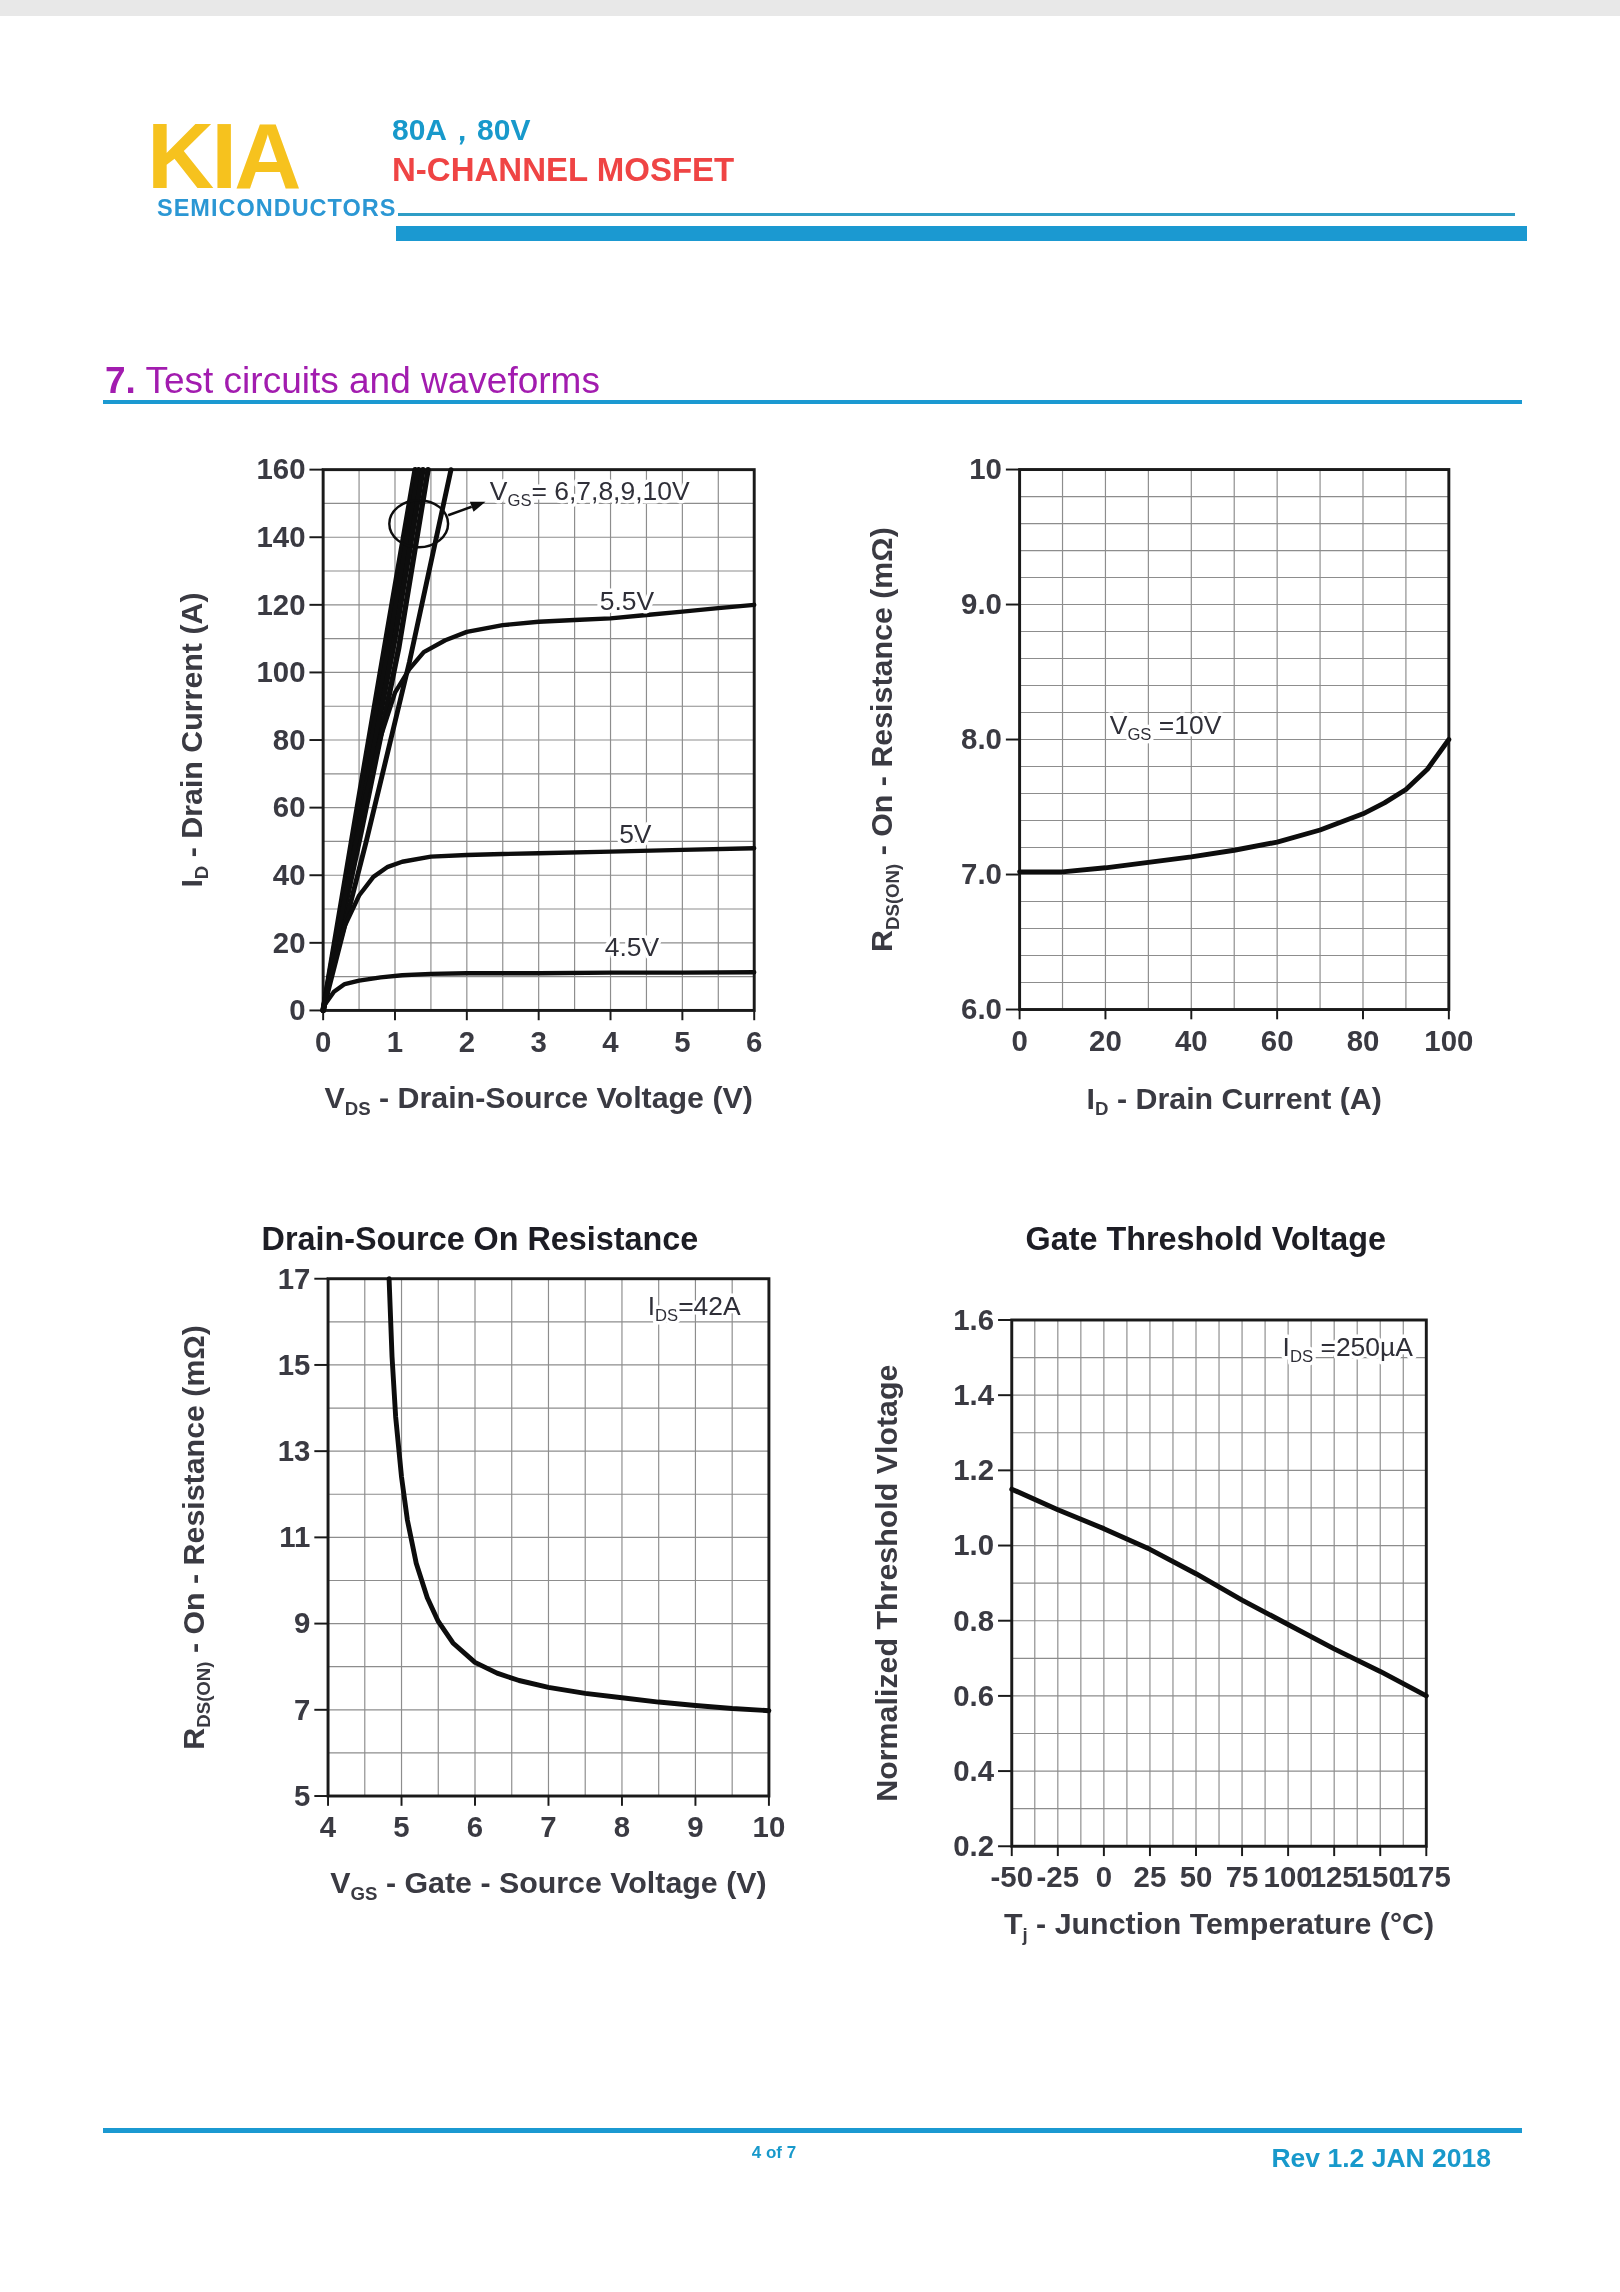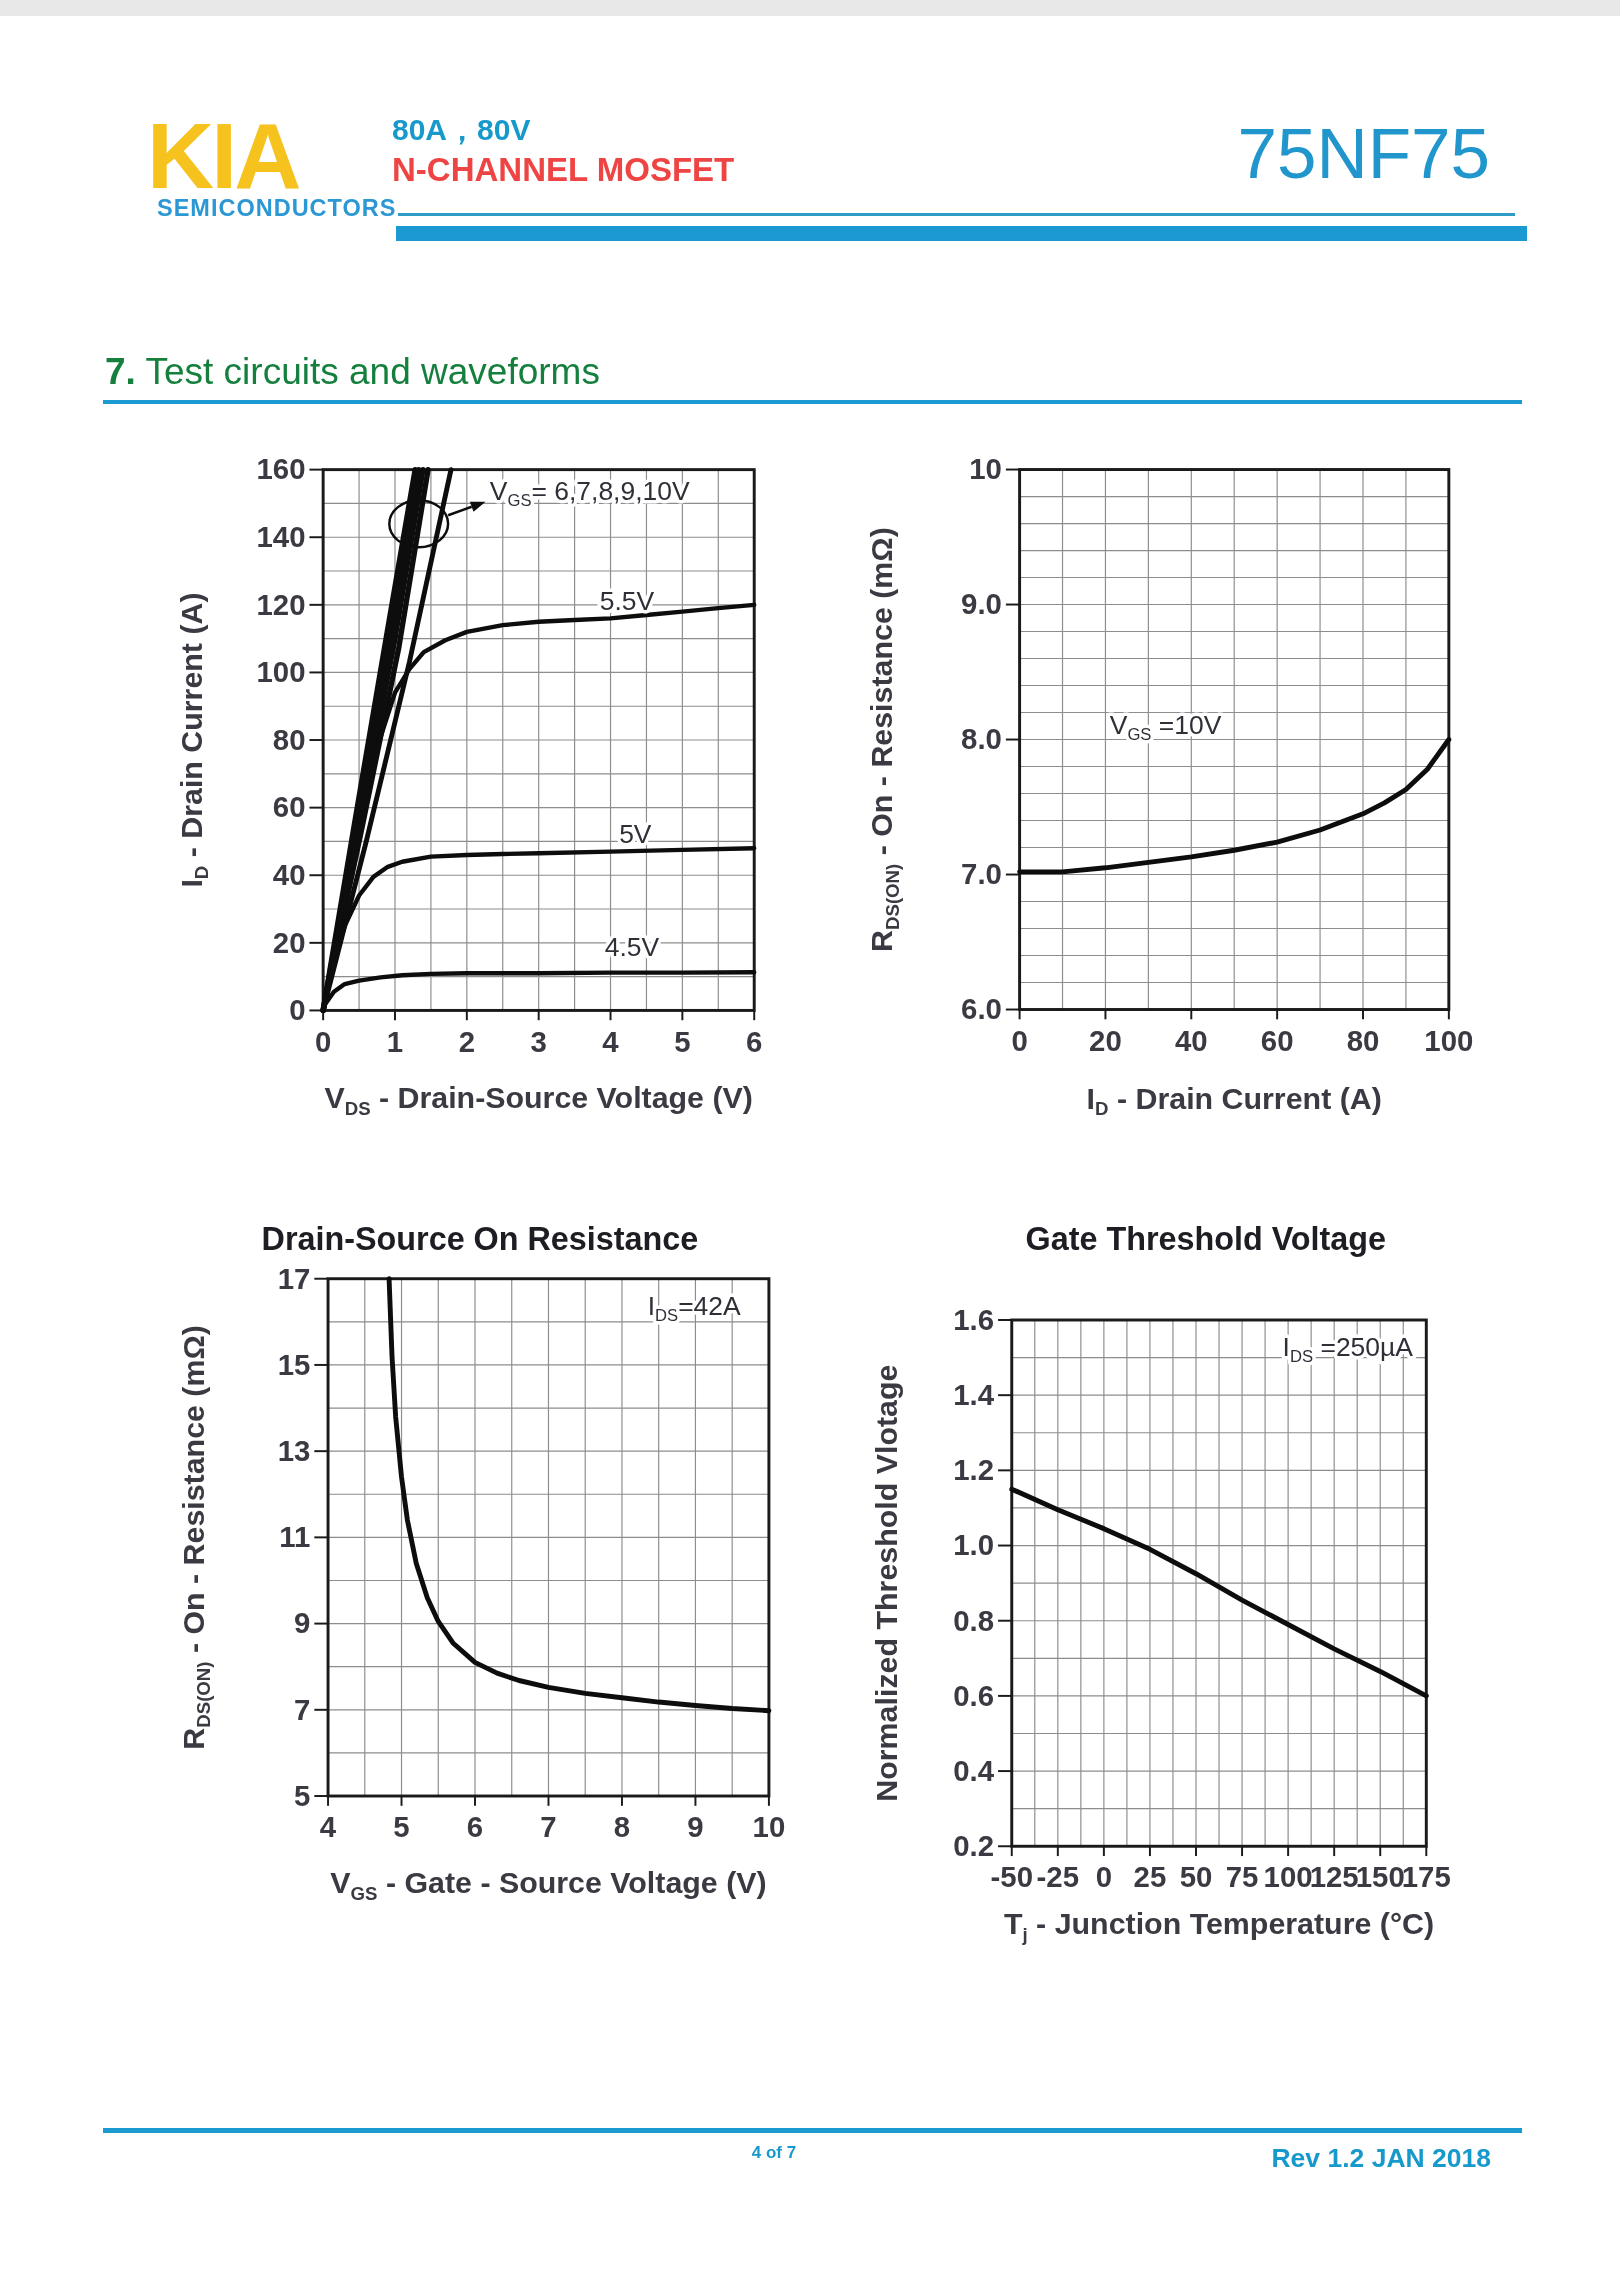--- a/index.html
+++ b/index.html
@@ -36,7 +36,6 @@
   <div class="abs logo-sub">SEMICONDUCTORS</div>
   <div class="abs rating">80A，80V</div>
   <div class="abs devtype">N-CHANNEL MOSFET</div>
-  <div class="abs partno">75NF75</div>
   <div class="abs rule-thin"></div>
   <div class="abs rule-thick"></div>
 

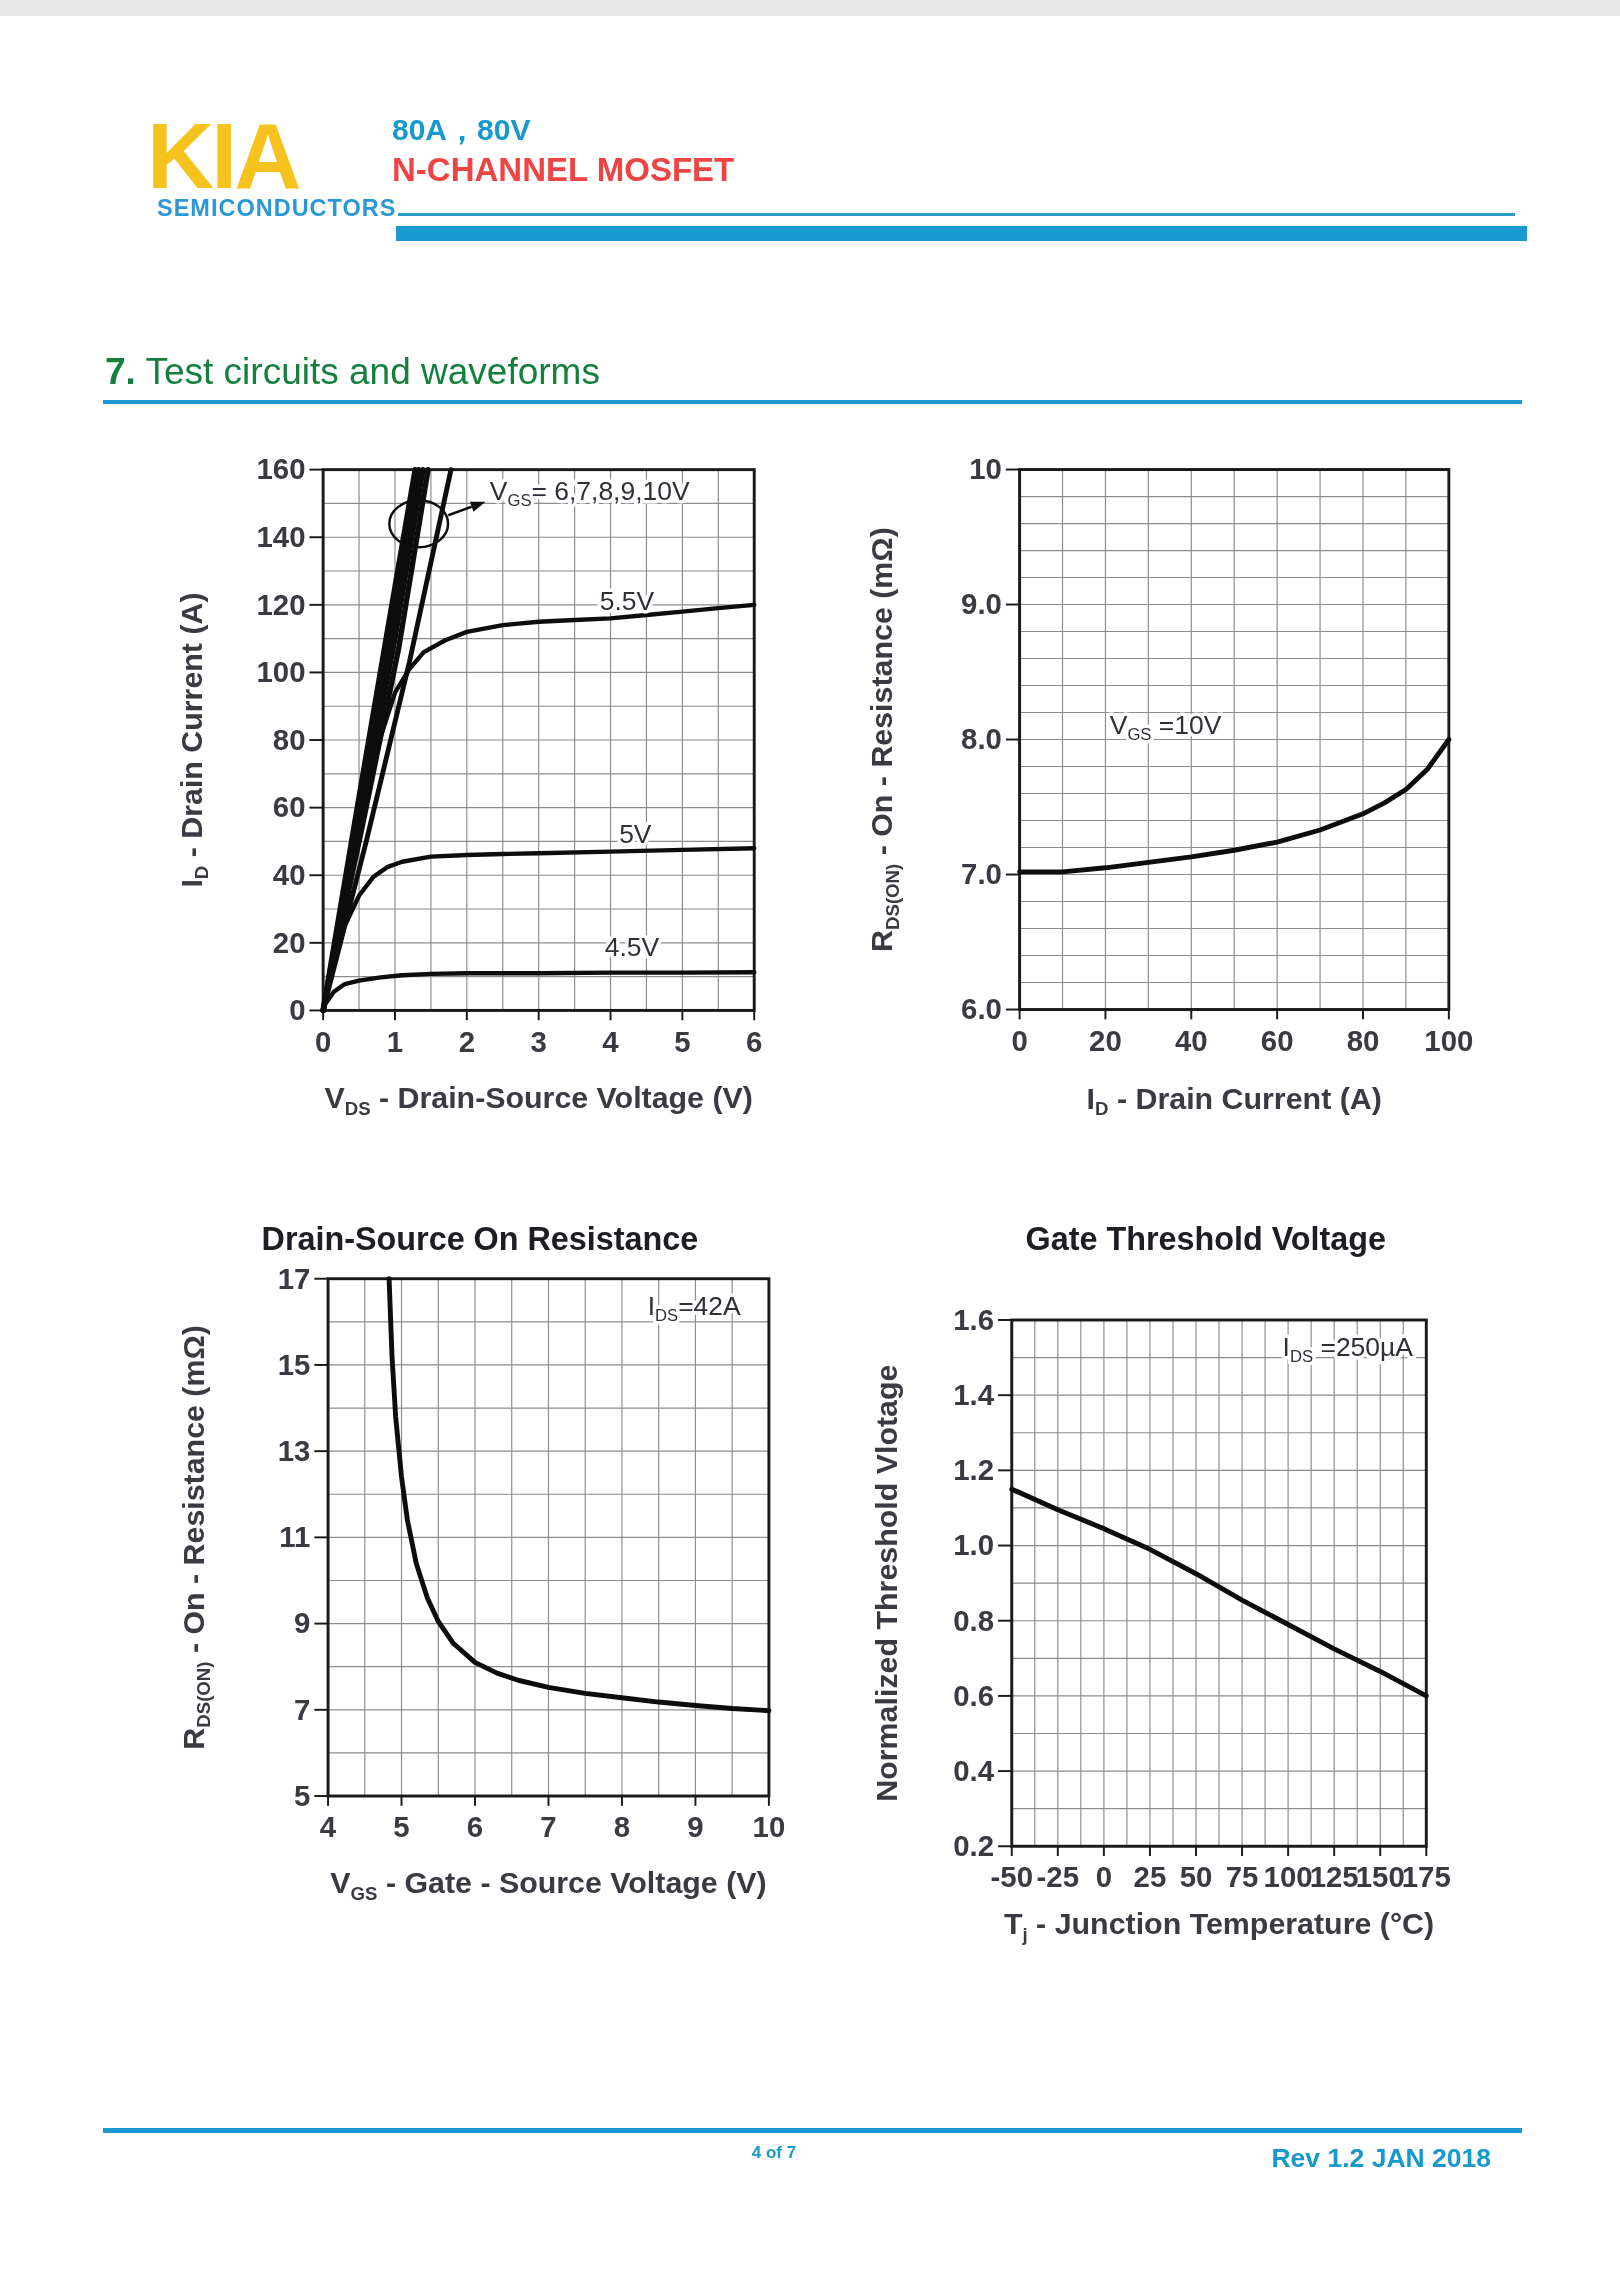--- a/index.html
+++ b/index.html
@@ -15,7 +15,7 @@
   .rule-thin{left:398px;top:197px;width:1117px;height:2.9px;background:#2e9dc6;}
   .rule-thick{left:396px;top:210px;width:1131px;height:14.7px;background:#1b99d1;}
   
-  .section{left:105px;top:335px;font-size:37px;color:#15803d;}
+  .section{left:105px;top:344px;font-size:37px;color:#a21caf;}
   .section b{font-weight:700;}
   .section span{font-weight:400;}
   .section-underline{left:103px;top:384px;width:1419px;height:3.9px;background:#1b99d1;}

